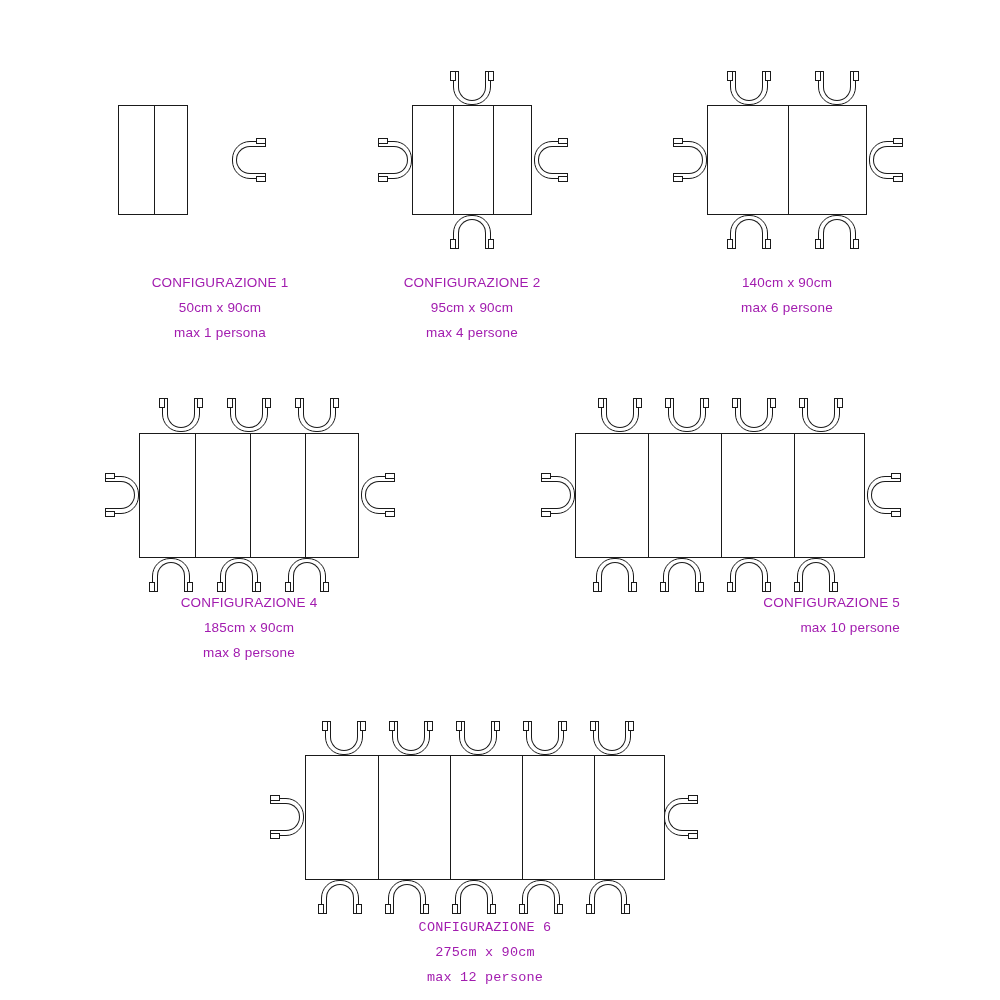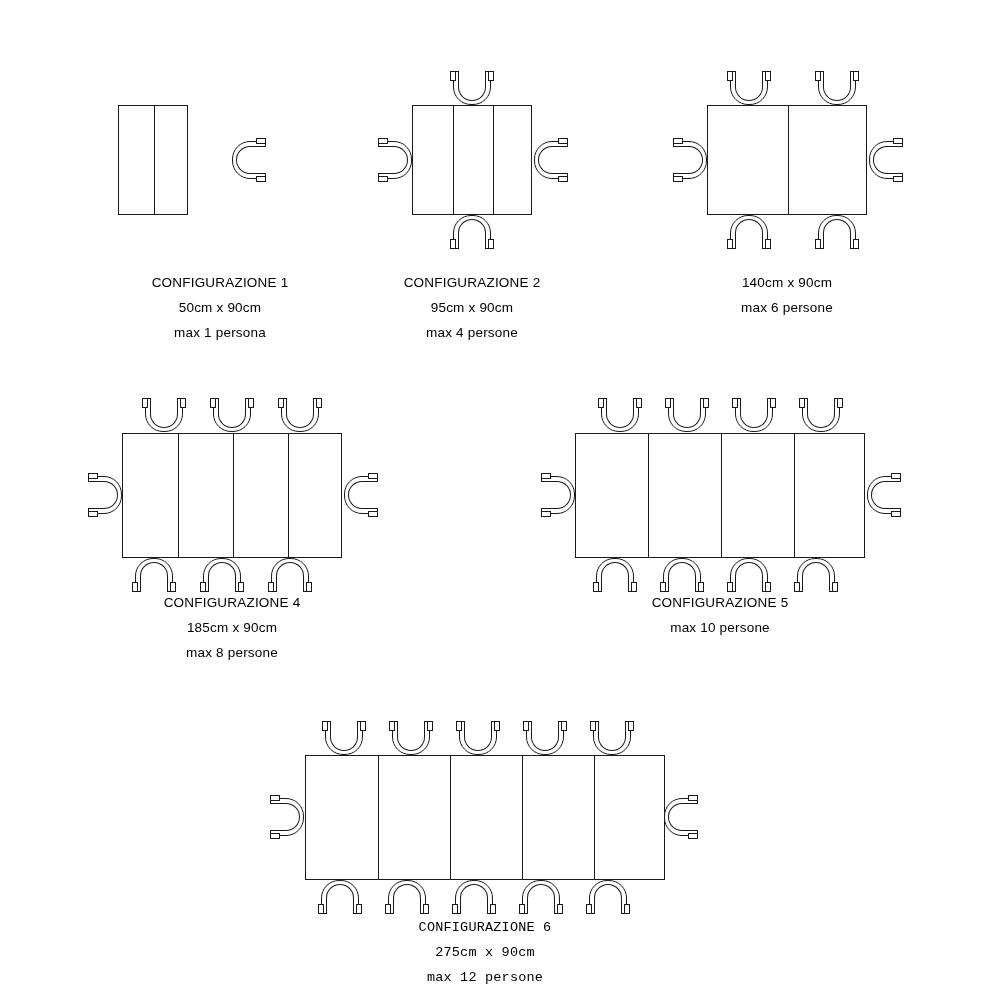--- a/index.html
+++ b/index.html
@@ -95,7 +95,7 @@
     font-size: 13.5px;
     line-height: 25px;
     letter-spacing: 0.2px;
-    color: #000000;
+    color: #a21caf;
   }
   .caption div { white-space: nowrap; }
 </style>

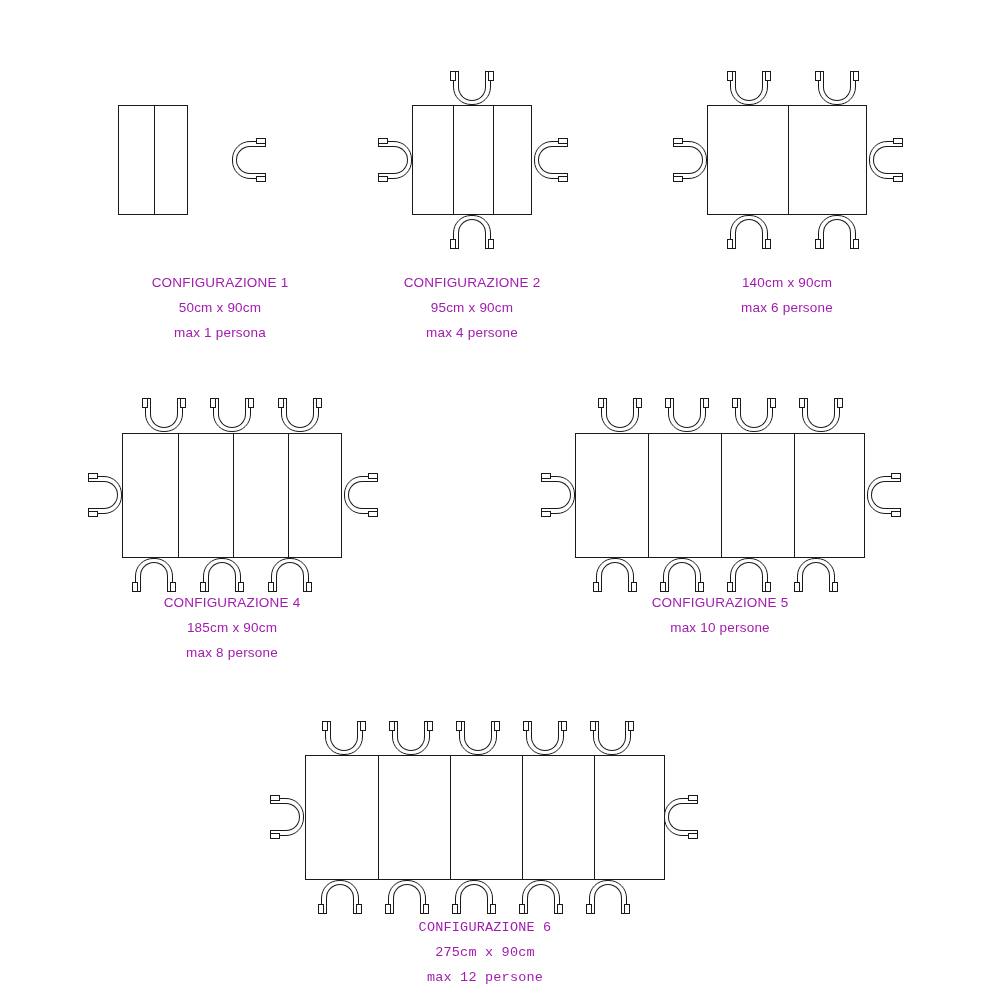--- a/index.html
+++ b/index.html
@@ -218,7 +218,7 @@
     </div>
   </div>
 
-  <div class="config" style="left:72px; top:390px; width:400px; height:300px;">
+  <div class="config" style="left:89px; top:390px; width:400px; height:300px;">
     <div class="diagram">
       <div class="table" style="left:50px; top:43px; width:220px; height:125px;">
         <div class="seg-line" style="left:55px;"></div>

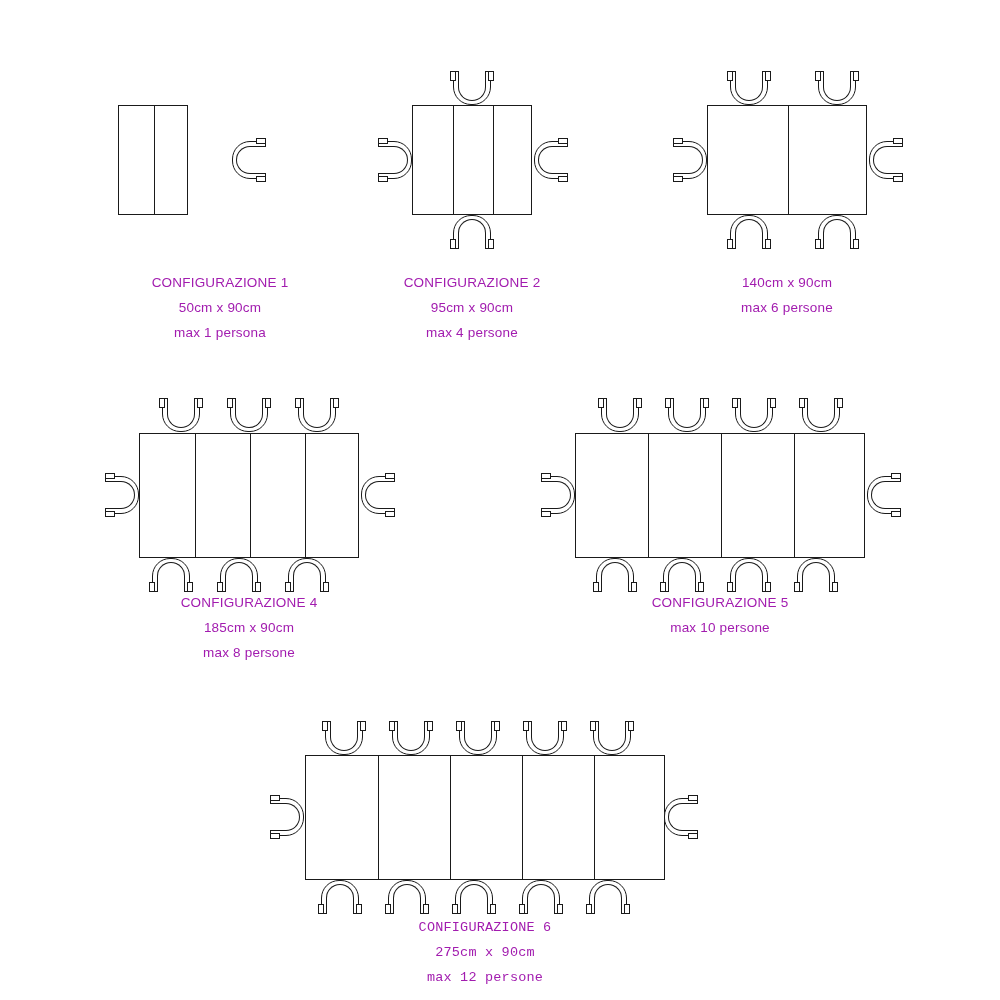--- a/index.html
+++ b/index.html
@@ -357,7 +357,7 @@
         <div class="arm-r"></div>
       </div>
     </div>
-    <div class="caption" style="left:15px; top:200px;">
+    <div class="caption" style="left:15px; top:200px;text-align:right;">
       <div>CONFIGURAZIONE 5</div>
       <div>max 10 persone</div>
     </div>

